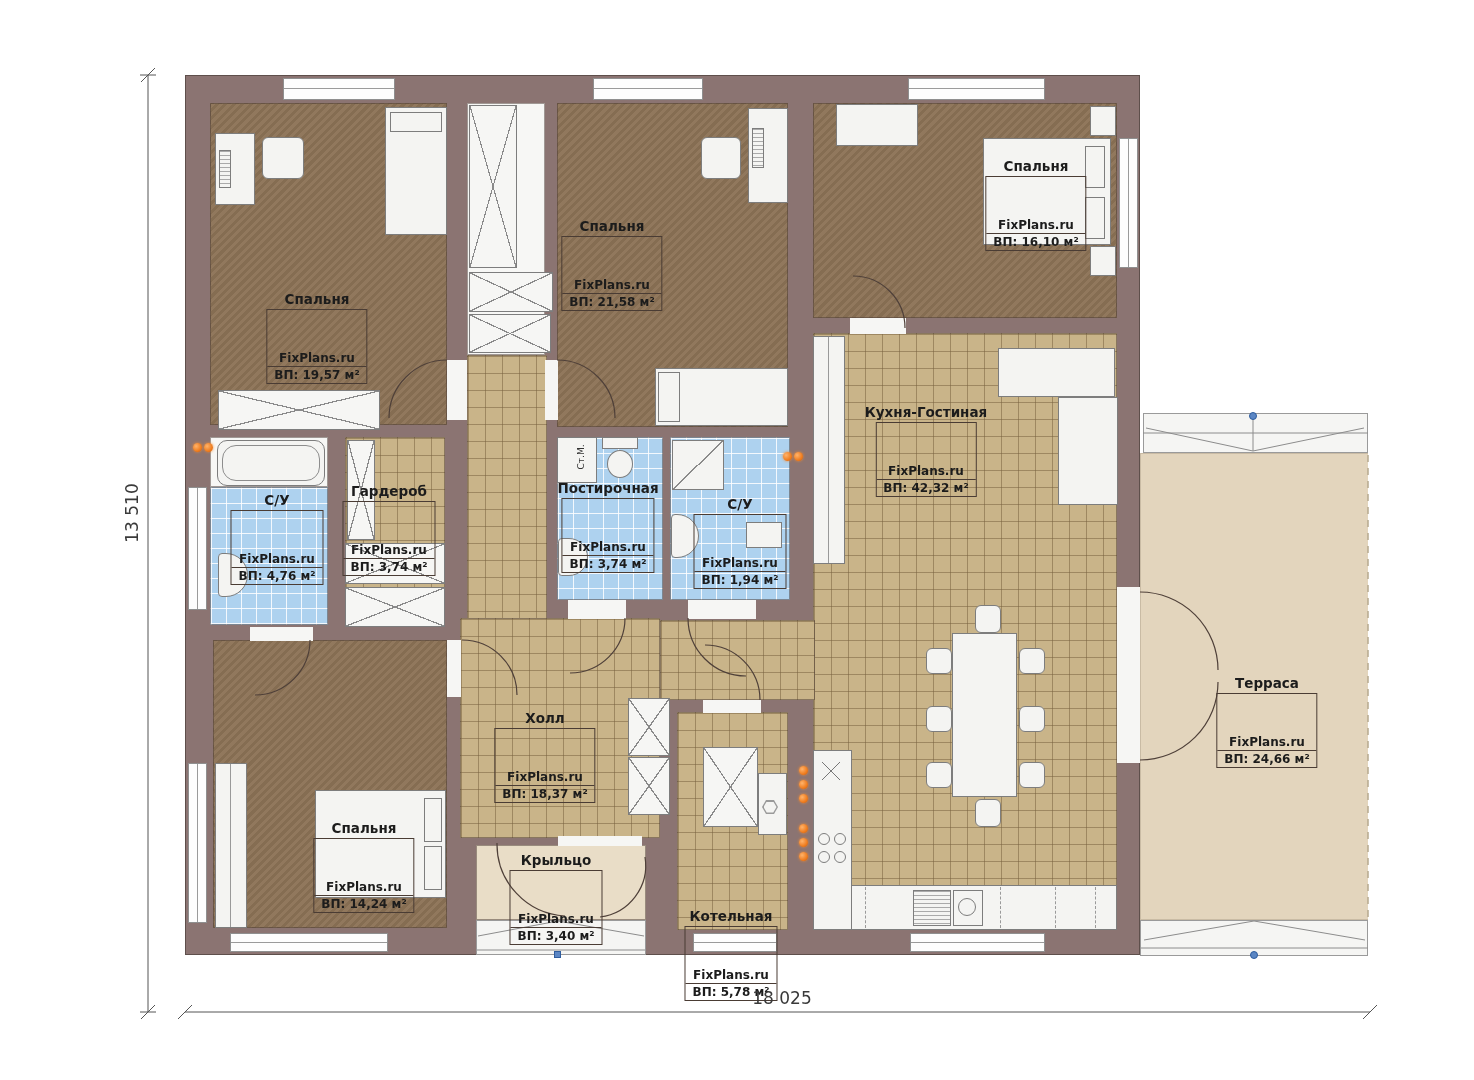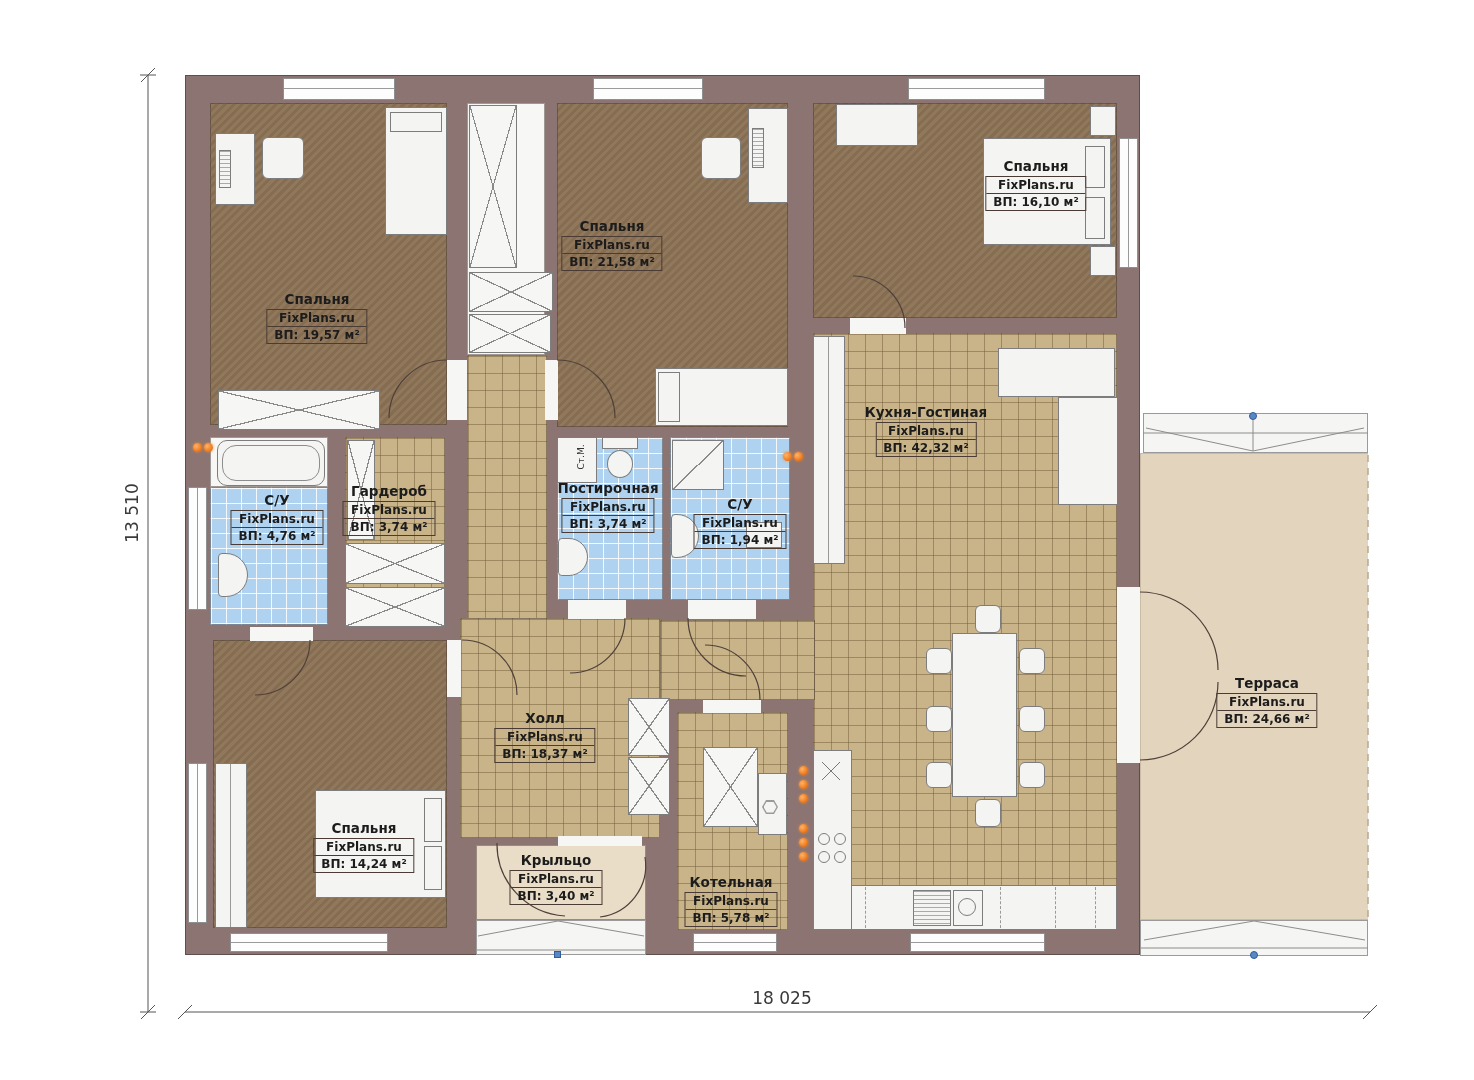--- a/index.html
+++ b/index.html
@@ -57,7 +57,7 @@
   .rlabel{position:absolute;transform:translateX(-50%);text-align:center;color:#1c1c1c;z-index:30;}
   .rlabel .nm{font-weight:bold;font-size:13.5px;white-space:nowrap;margin-bottom:2px;}
   .rlabel .bx{display:inline-block;border:1px solid #4a3c34;font-size:12px;font-weight:bold;}
-  .rlabel .r1{padding:1px 7px;border-bottom:1px solid #4a3c34;white-space:nowrap;}
+  .rlabel .r1{padding:1px 7px;border-bottom:1px solid #4a3c34;white-space:nowrap;margin-top:40px;}
   .rlabel .r2{padding:1px 7px;white-space:nowrap;}
   .dim{position:absolute;font-size:17px;color:#3a3a3a;z-index:30;text-align:center;}
   .rot{display:inline-block;transform:rotate(-90deg);font-size:9px;color:#333;}

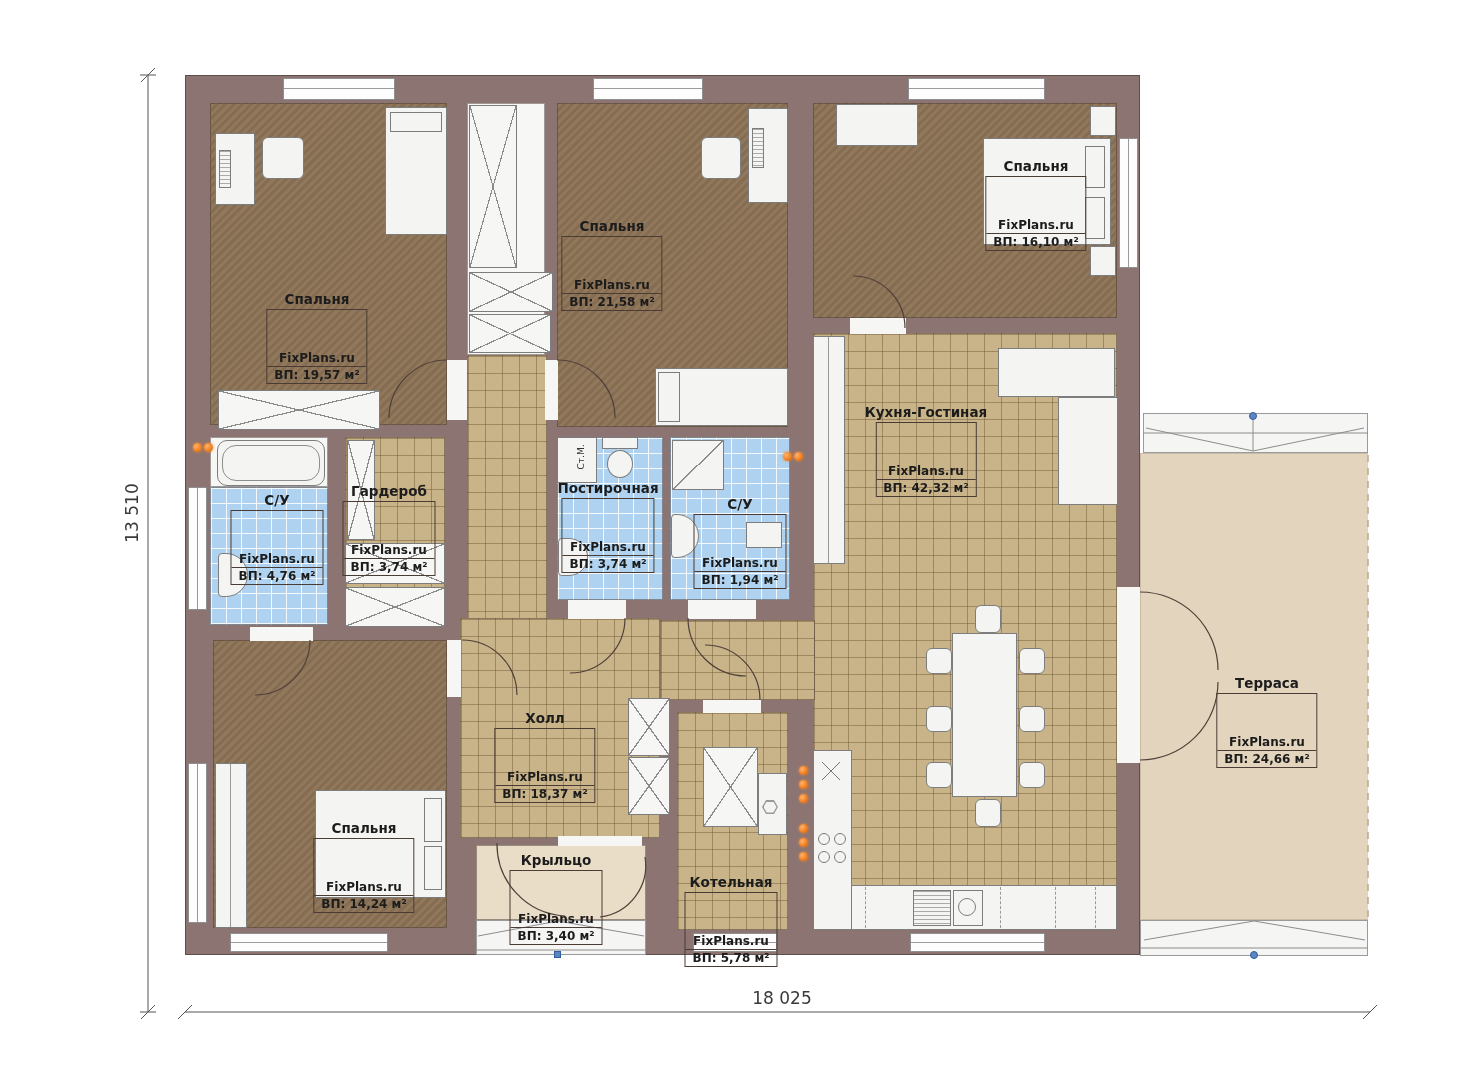--- a/index.html
+++ b/index.html
@@ -305,7 +305,7 @@
     <div class="bx"><div class="r1">FixPlans.ru</div>
     <div class="r2">ВП: 3,40 м²</div></div>
   </div>
-  <div class="rlabel" style="left:731px;top:874px;">
+  <div class="rlabel" style="left:731px;top:908px;">
     <div class="nm">Котельная</div>
     <div class="bx"><div class="r1">FixPlans.ru</div>
     <div class="r2">ВП: 5,78 м²</div></div>

